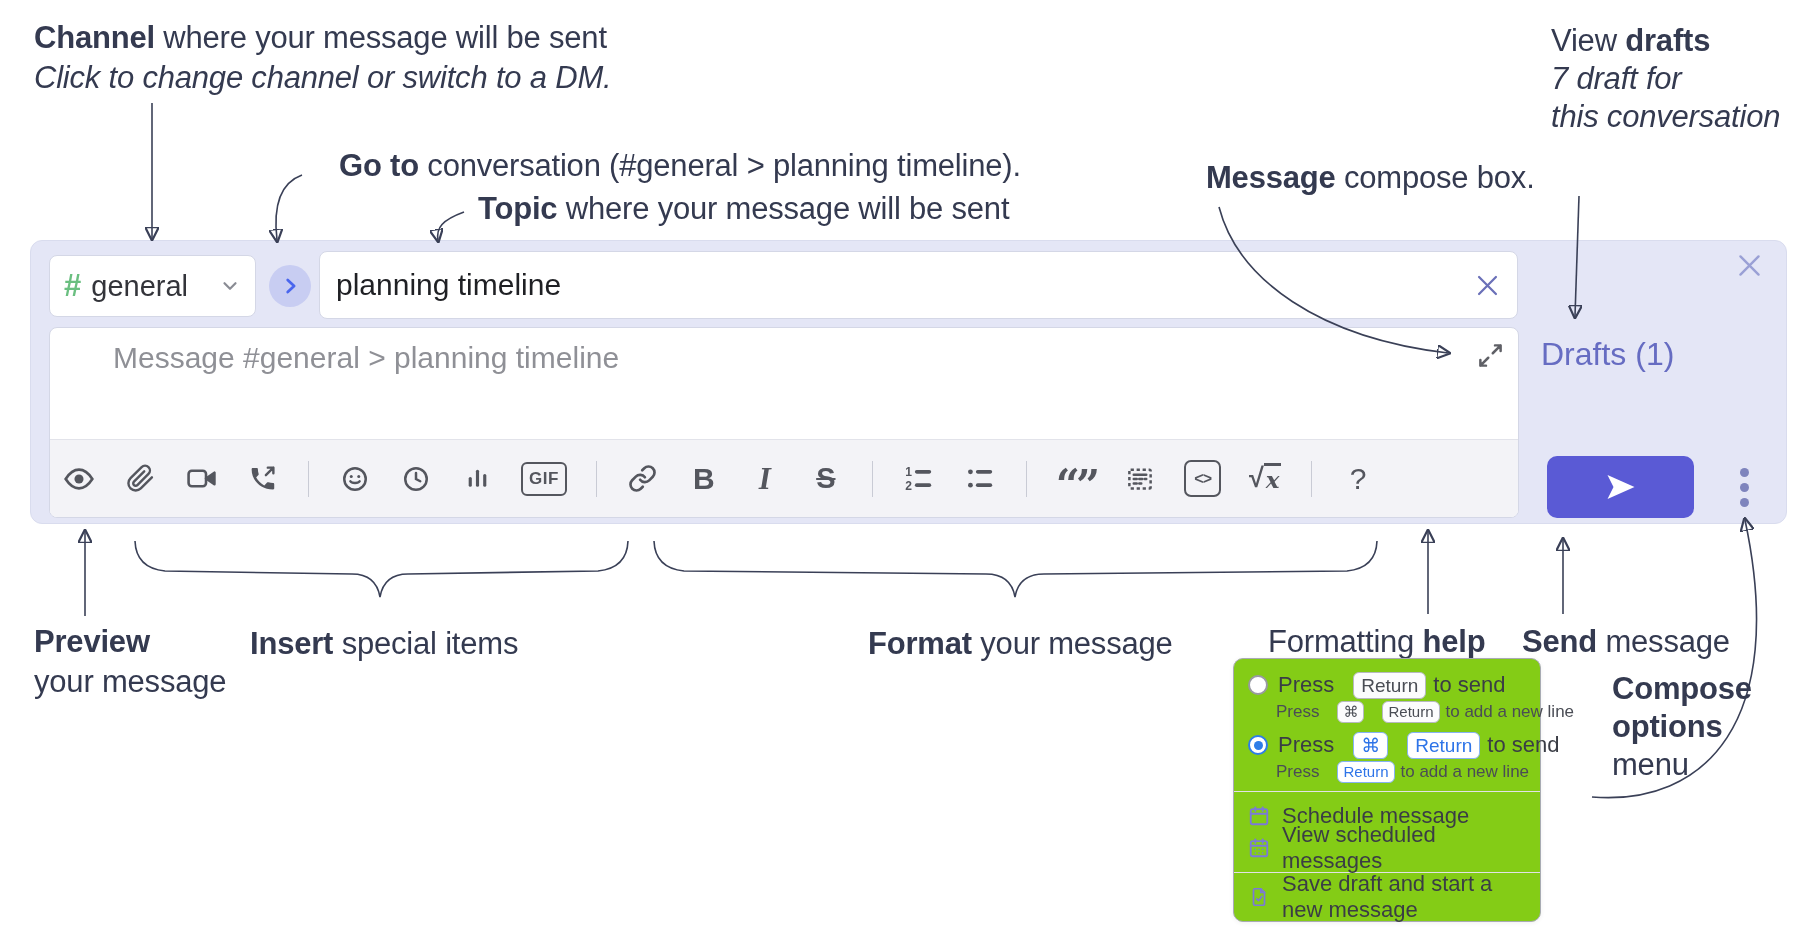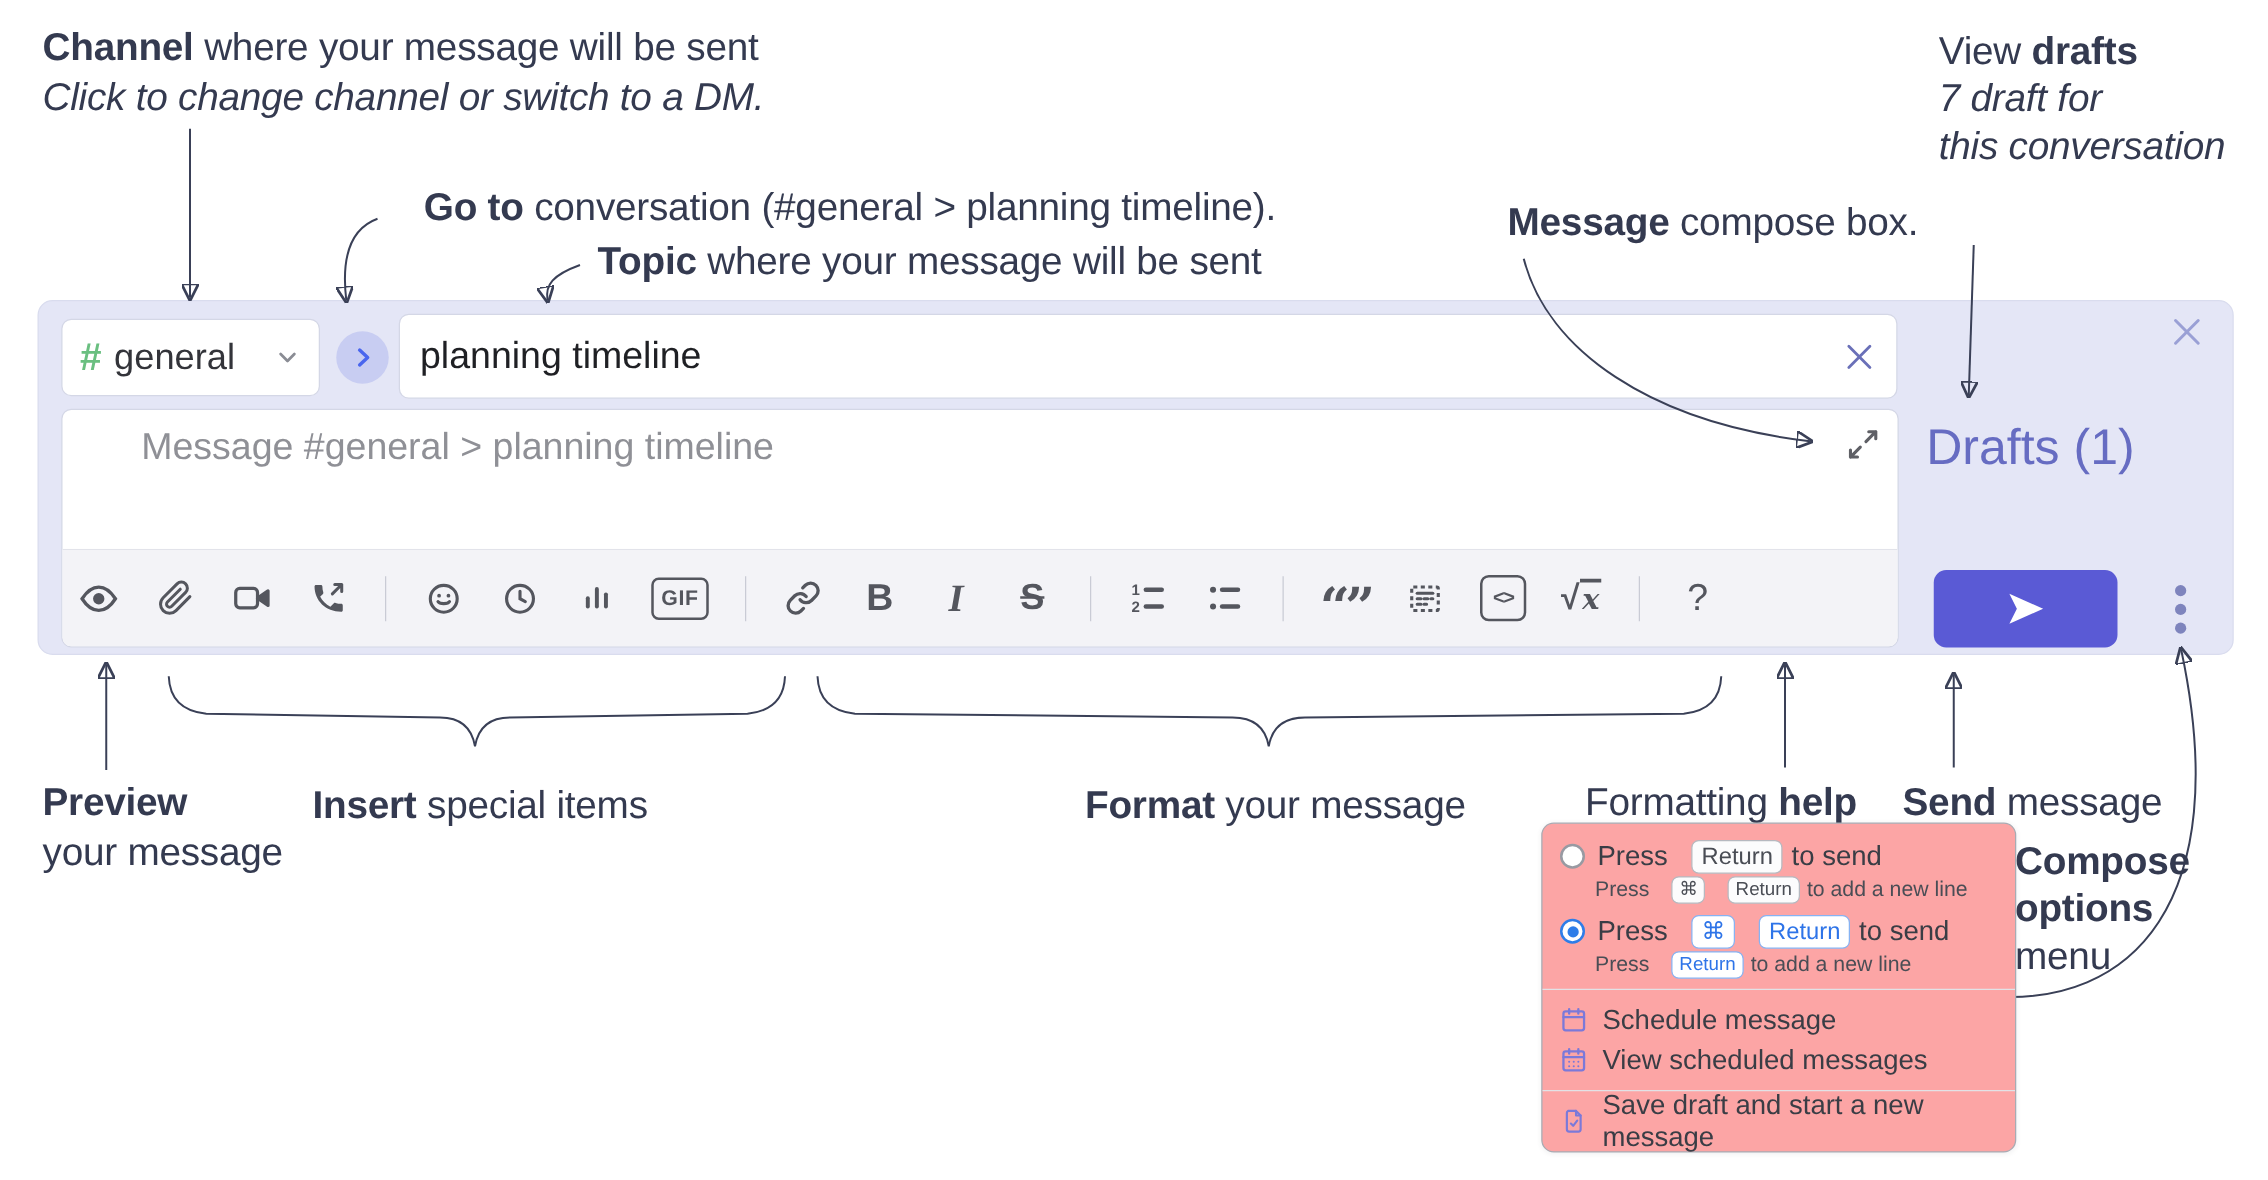--- a/index.html
+++ b/index.html
@@ -41,7 +41,7 @@
   #send-btn{position:absolute;left:1516px;top:215px;width:147px;height:62px;background:#5a5ad5;border-radius:10px;display:flex;align-items:center;justify-content:center;cursor:pointer;}
   #dots-btn{position:absolute;left:1698px;top:222px;width:30px;height:48px;display:flex;flex-direction:column;align-items:center;justify-content:center;gap:6px;cursor:pointer;}
   #dots-btn .dot{width:9px;height:9px;border-radius:50%;background:#7e84bd;}
-  #drafts-link{position:absolute;left:1510px;top:95px;font-size:40px;color:#666cc2;cursor:pointer;}
+  #drafts-link{position:absolute;left:1510px;top:95px;font-size:32px;color:#666cc2;cursor:pointer;}
   
   #options-menu{position:absolute;left:1233px;top:658px;width:380px;background:#fca5a5;border:1px solid #a8abb3;border-radius:10px;box-sizing:border-box;z-index:10;padding:12px 0 8px 0;box-shadow:0 1px 4px rgba(60,60,80,0.08);font-size:22px;color:#3a3d45;}
   .radio-row{display:flex;align-items:flex-start;padding:0 14px;gap:10px;cursor:pointer;}

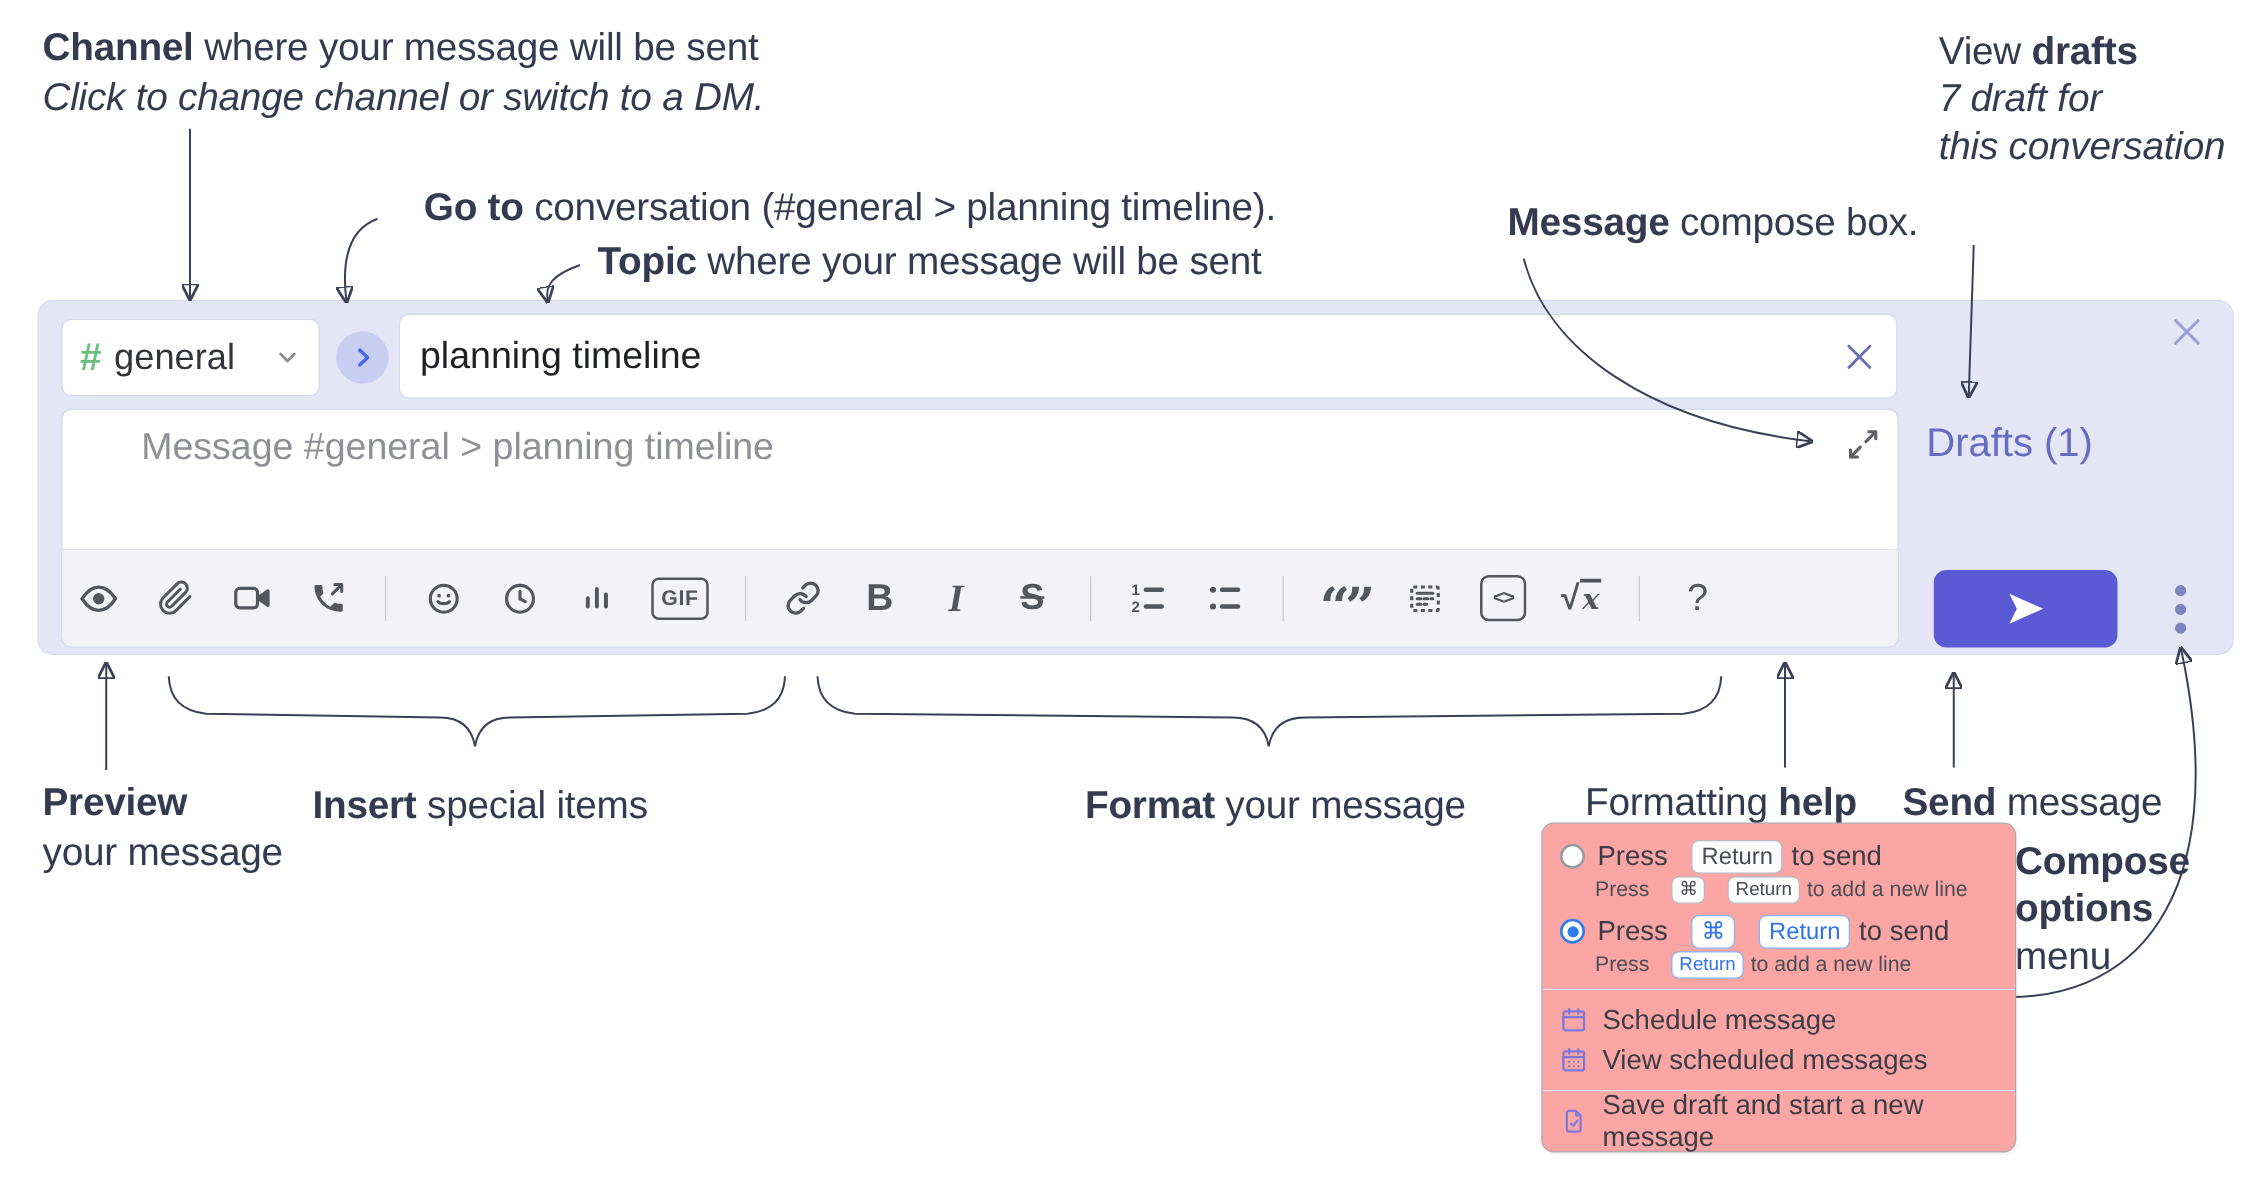--- a/index.html
+++ b/index.html
@@ -43,7 +43,7 @@
   #dots-btn .dot{width:9px;height:9px;border-radius:50%;background:#7e84bd;}
   #drafts-link{position:absolute;left:1510px;top:95px;font-size:32px;color:#666cc2;cursor:pointer;}
   
-  #options-menu{position:absolute;left:1233px;top:658px;width:380px;background:#fca5a5;border:1px solid #a8abb3;border-radius:10px;box-sizing:border-box;z-index:10;padding:12px 0 8px 0;box-shadow:0 1px 4px rgba(60,60,80,0.08);font-size:22px;color:#3a3d45;}
+  #options-menu{position:absolute;left:1233px;top:658px;width:308px;background:#84cc16;border:1px solid #a8abb3;border-radius:10px;box-sizing:border-box;z-index:10;padding:12px 0 8px 0;box-shadow:0 1px 4px rgba(60,60,80,0.08);font-size:22px;color:#3a3d45;}
   .radio-row{display:flex;align-items:flex-start;padding:0 14px;gap:10px;cursor:pointer;}
   .radio{flex:none;width:16px;height:16px;border:2px solid #989aa2;border-radius:50%;margin-top:4px;background:#fff;}
   .radio.sel{border-color:#2e7de8;display:flex;align-items:center;justify-content:center;}

